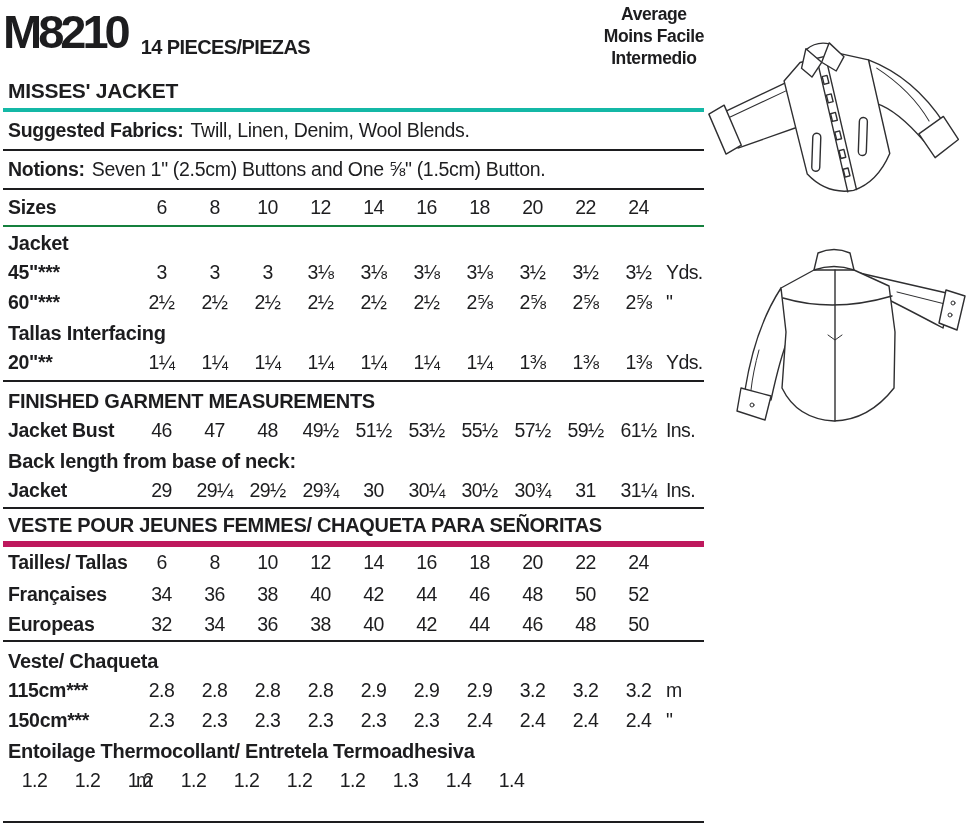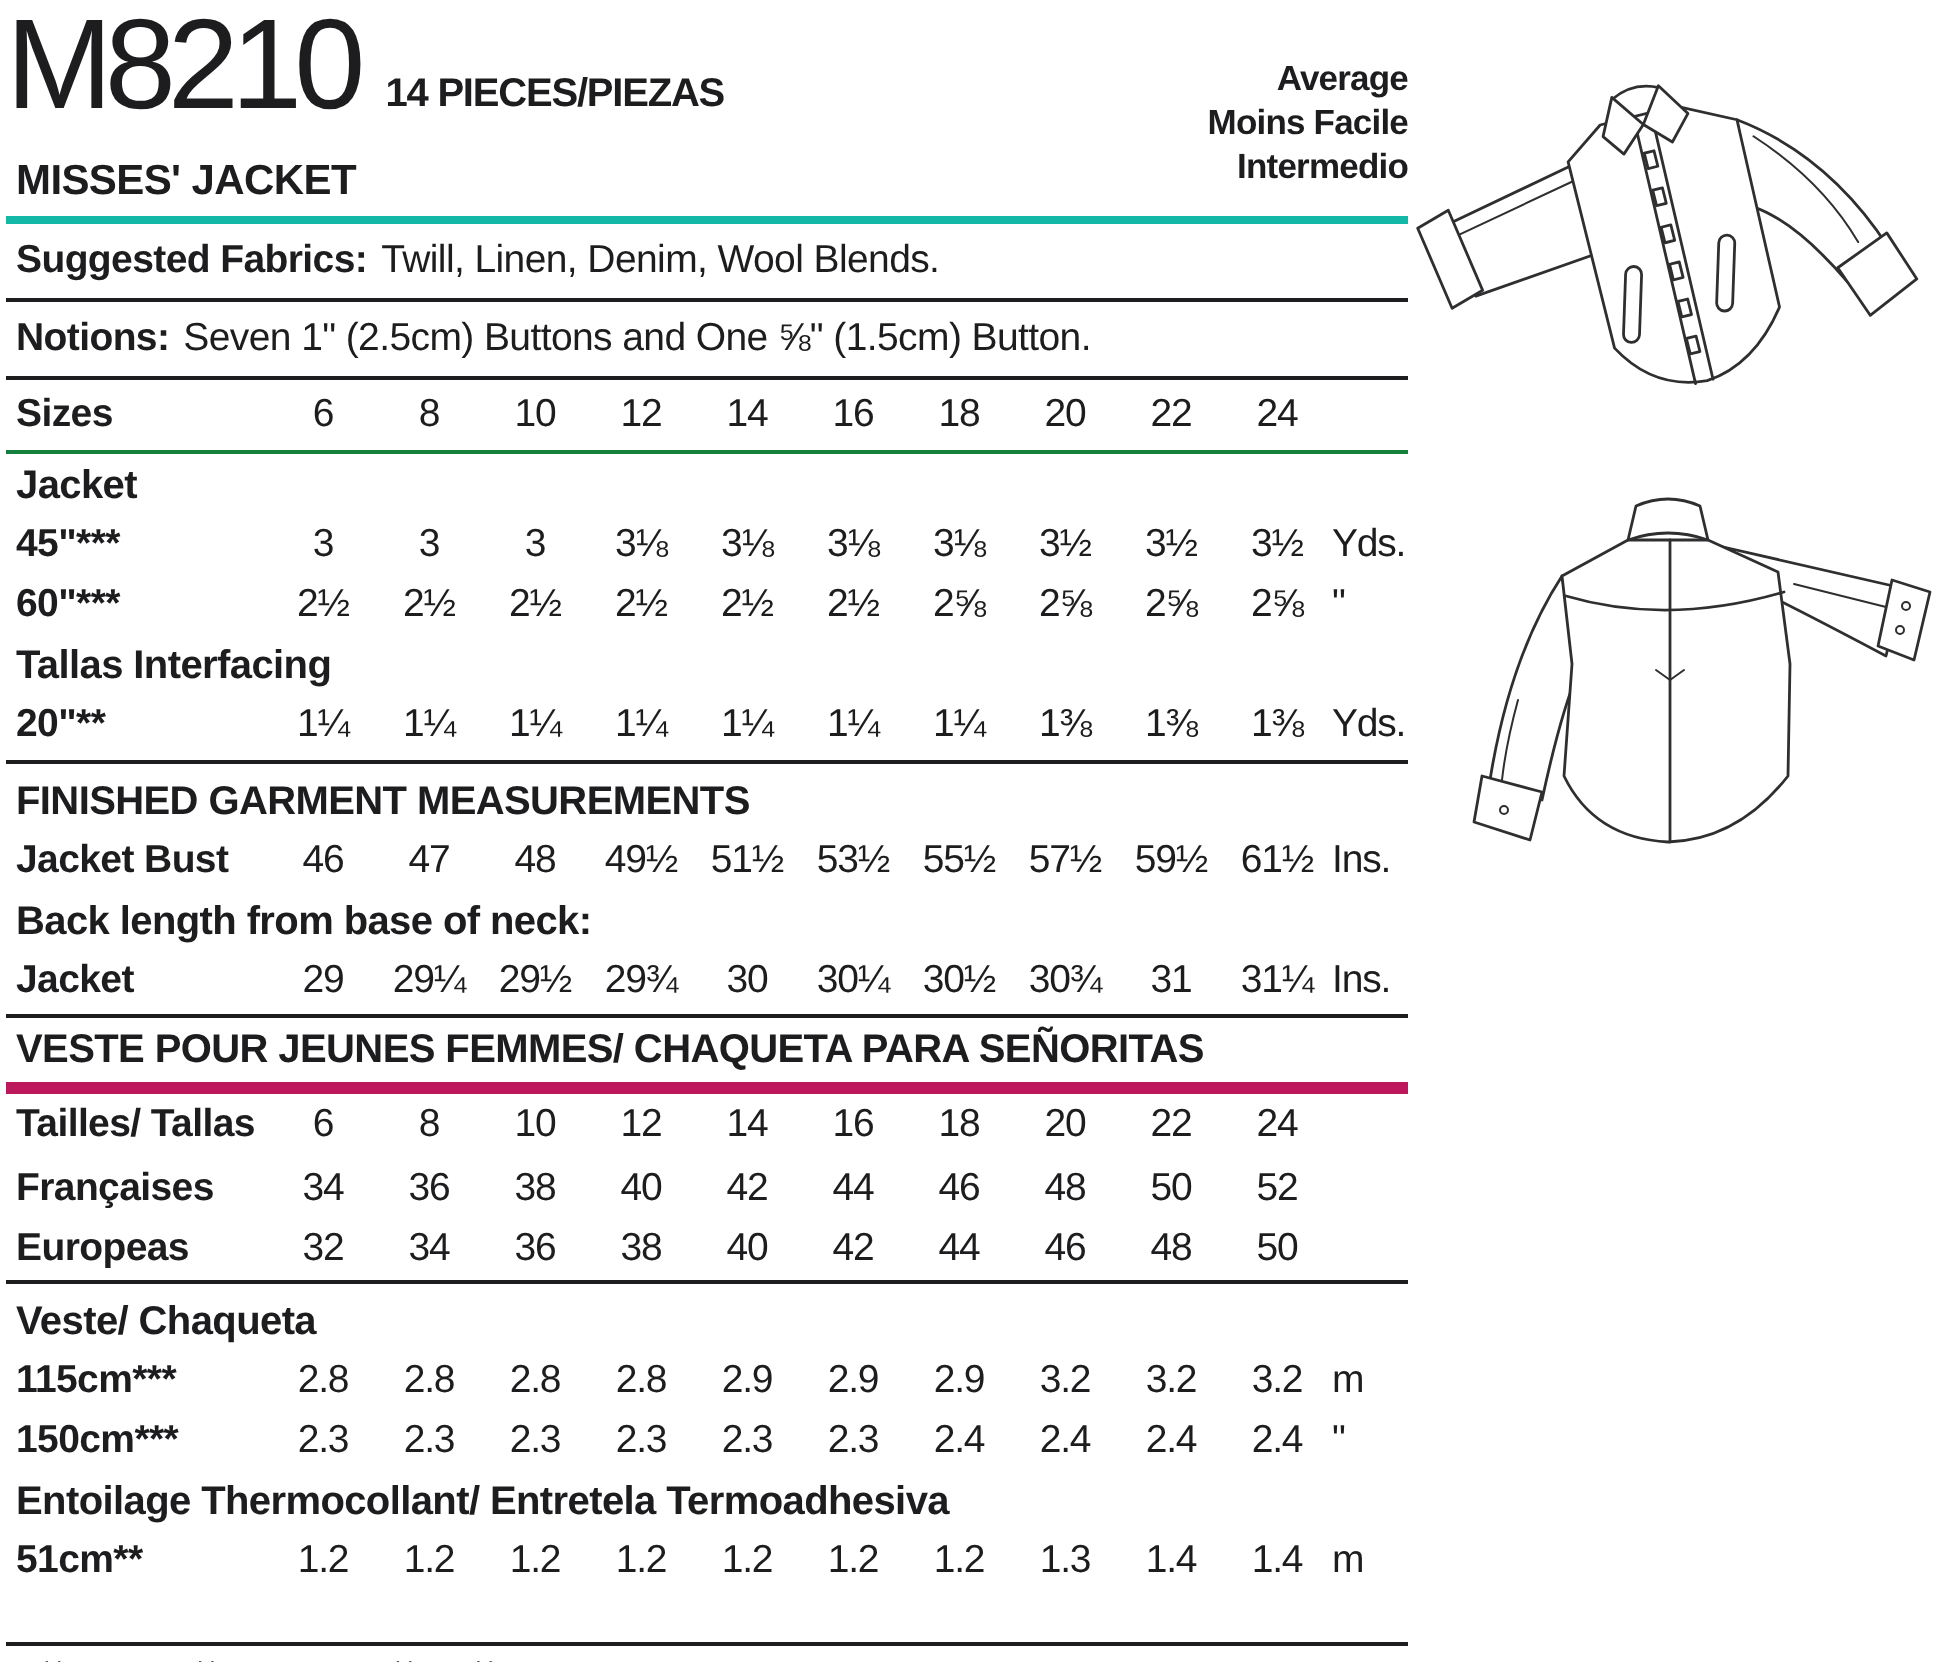--- a/index.html
+++ b/index.html
@@ -13,7 +13,7 @@
 
   
   .masthead{display:flex;align-items:flex-start;height:74px;}
-  .pattern-number{font-size:64px;font-weight:400;letter-spacing:-4px;line-height:60px;}
+  .pattern-number{font-size:47px;font-weight:700;letter-spacing:-4px;line-height:60px;}
   .pieces{font-size:20px;font-weight:700;margin:34px 0 0 14px;letter-spacing:-0.6px;}
   .difficulty{margin-left:auto;text-align:right;font-weight:700;font-size:17.5px;line-height:22px;padding-top:1px;letter-spacing:-0.4px;margin-top:25px;}
   .difficulty span{display:block;}

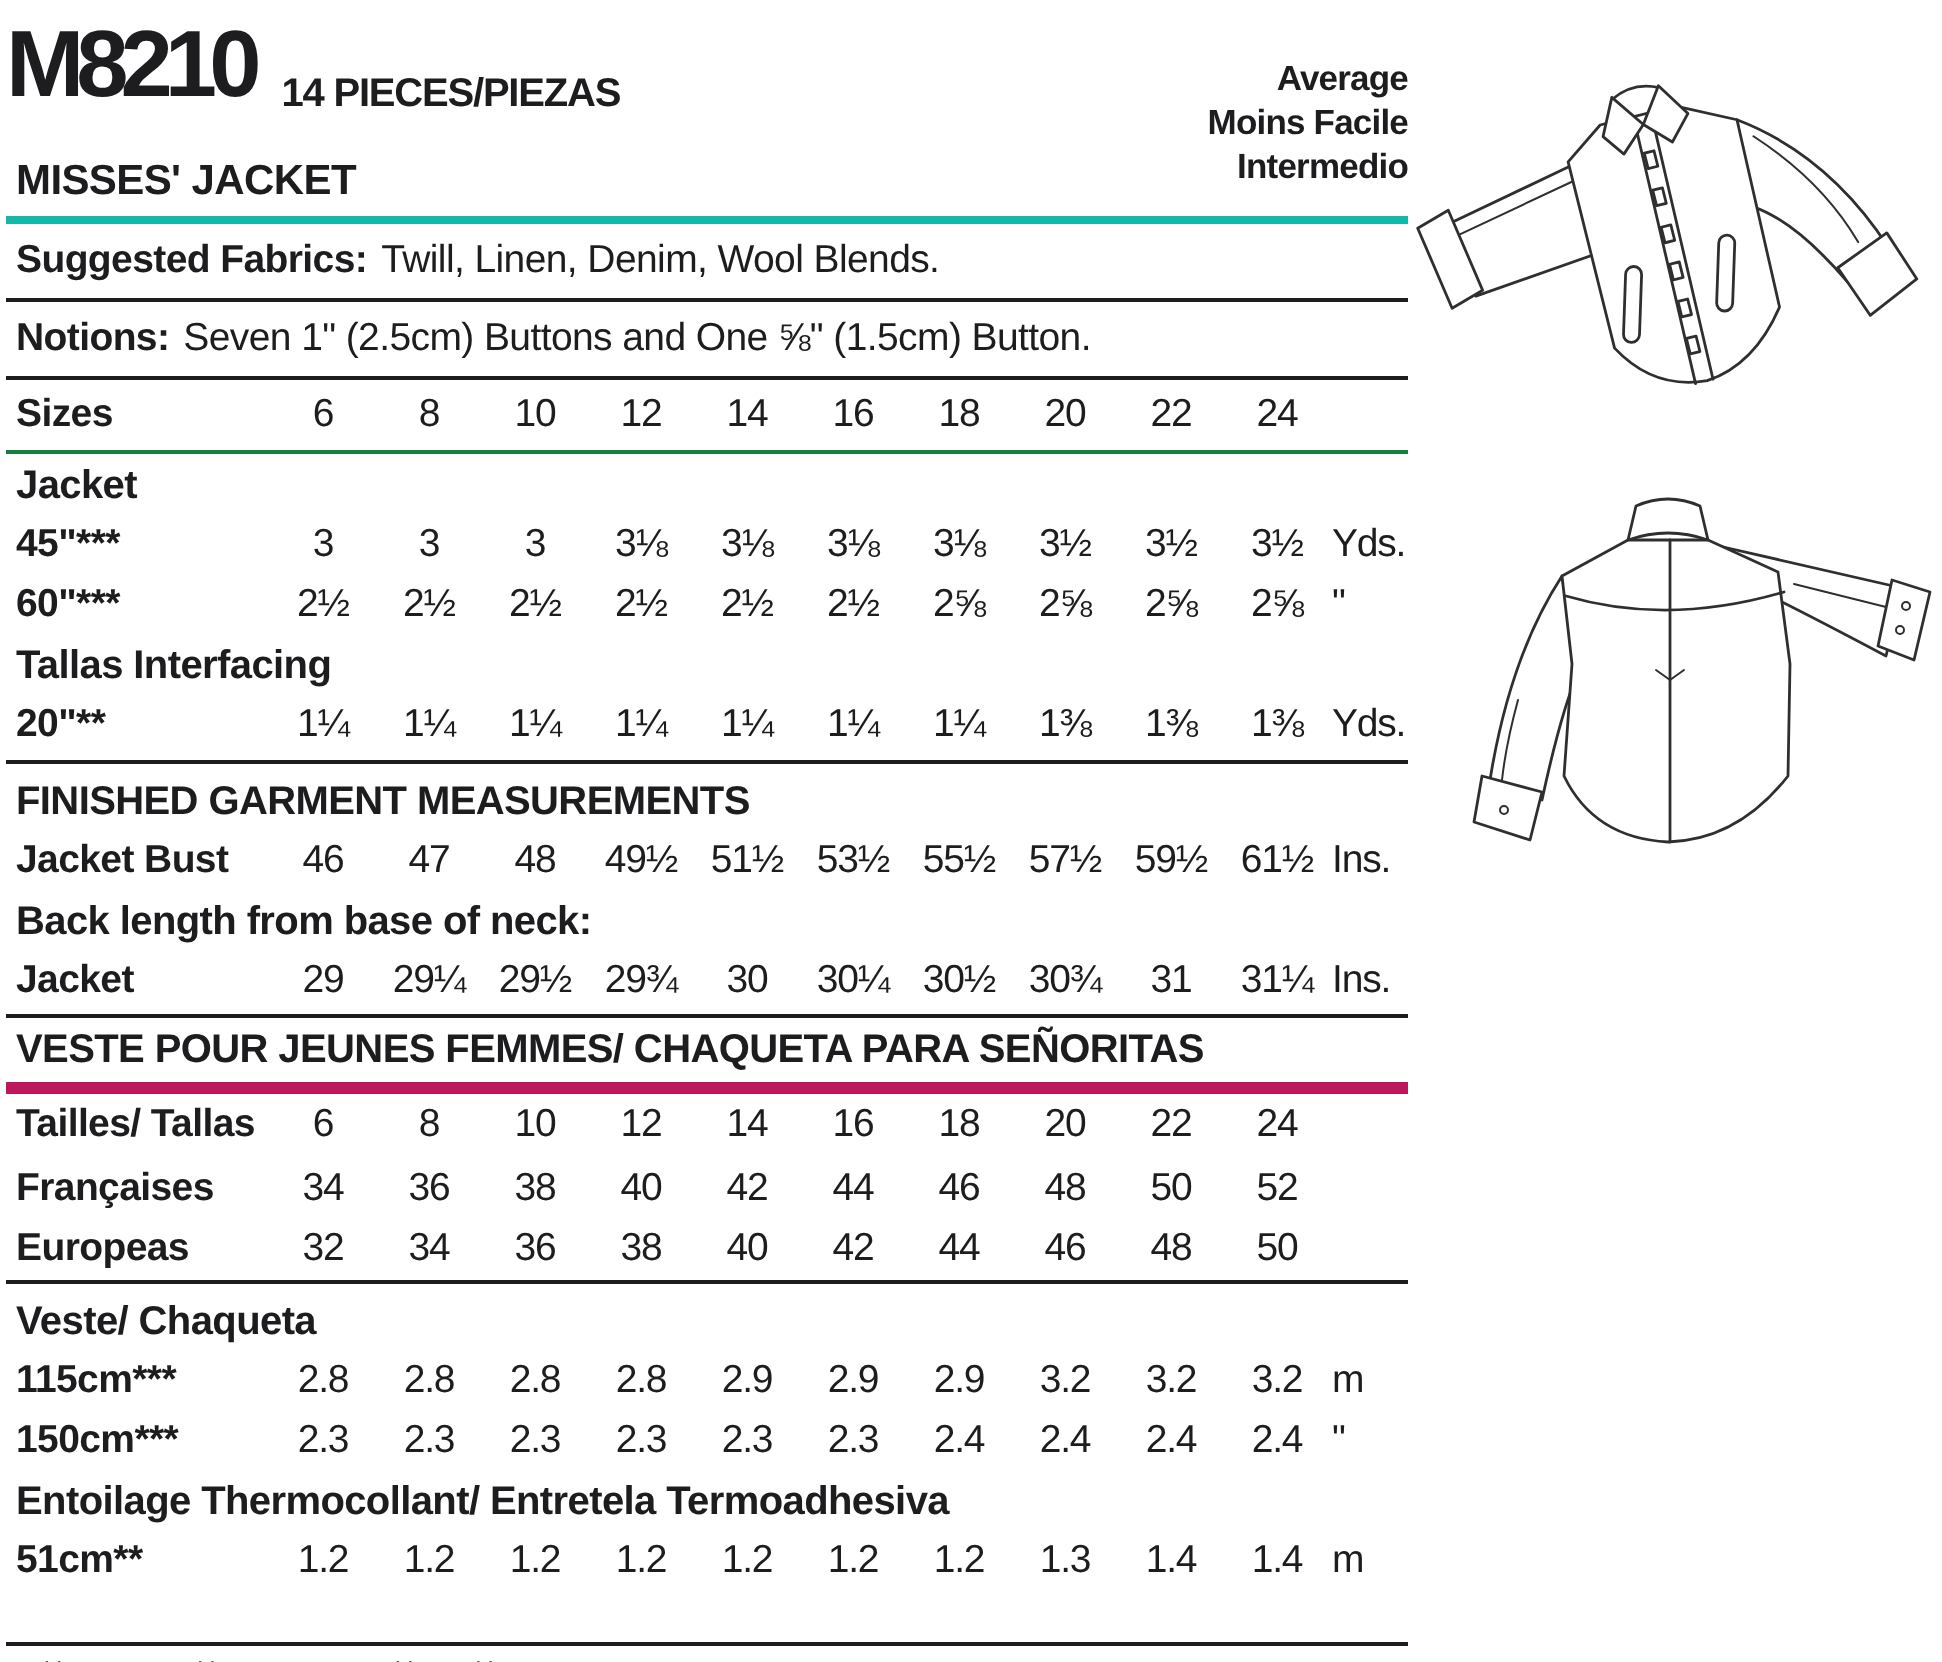--- a/index.html
+++ b/index.html
@@ -15,7 +15,7 @@
   .masthead{display:flex;align-items:flex-start;height:74px;}
   .pattern-number{font-size:47px;font-weight:700;letter-spacing:-4px;line-height:60px;}
   .pieces{font-size:20px;font-weight:700;margin:34px 0 0 14px;letter-spacing:-0.6px;}
-  .difficulty{margin-left:auto;text-align:right;font-weight:700;font-size:17.5px;line-height:22px;padding-top:1px;letter-spacing:-0.4px;margin-top:25px;}
+  .difficulty{margin-left:auto;text-align:center;font-weight:700;font-size:17.5px;line-height:22px;padding-top:1px;letter-spacing:-0.4px;}
   .difficulty span{display:block;}
 
   .title-row{font-size:21px;font-weight:700;border-bottom:4px solid #14b8a6;padding:3px 0 5px 5px;}

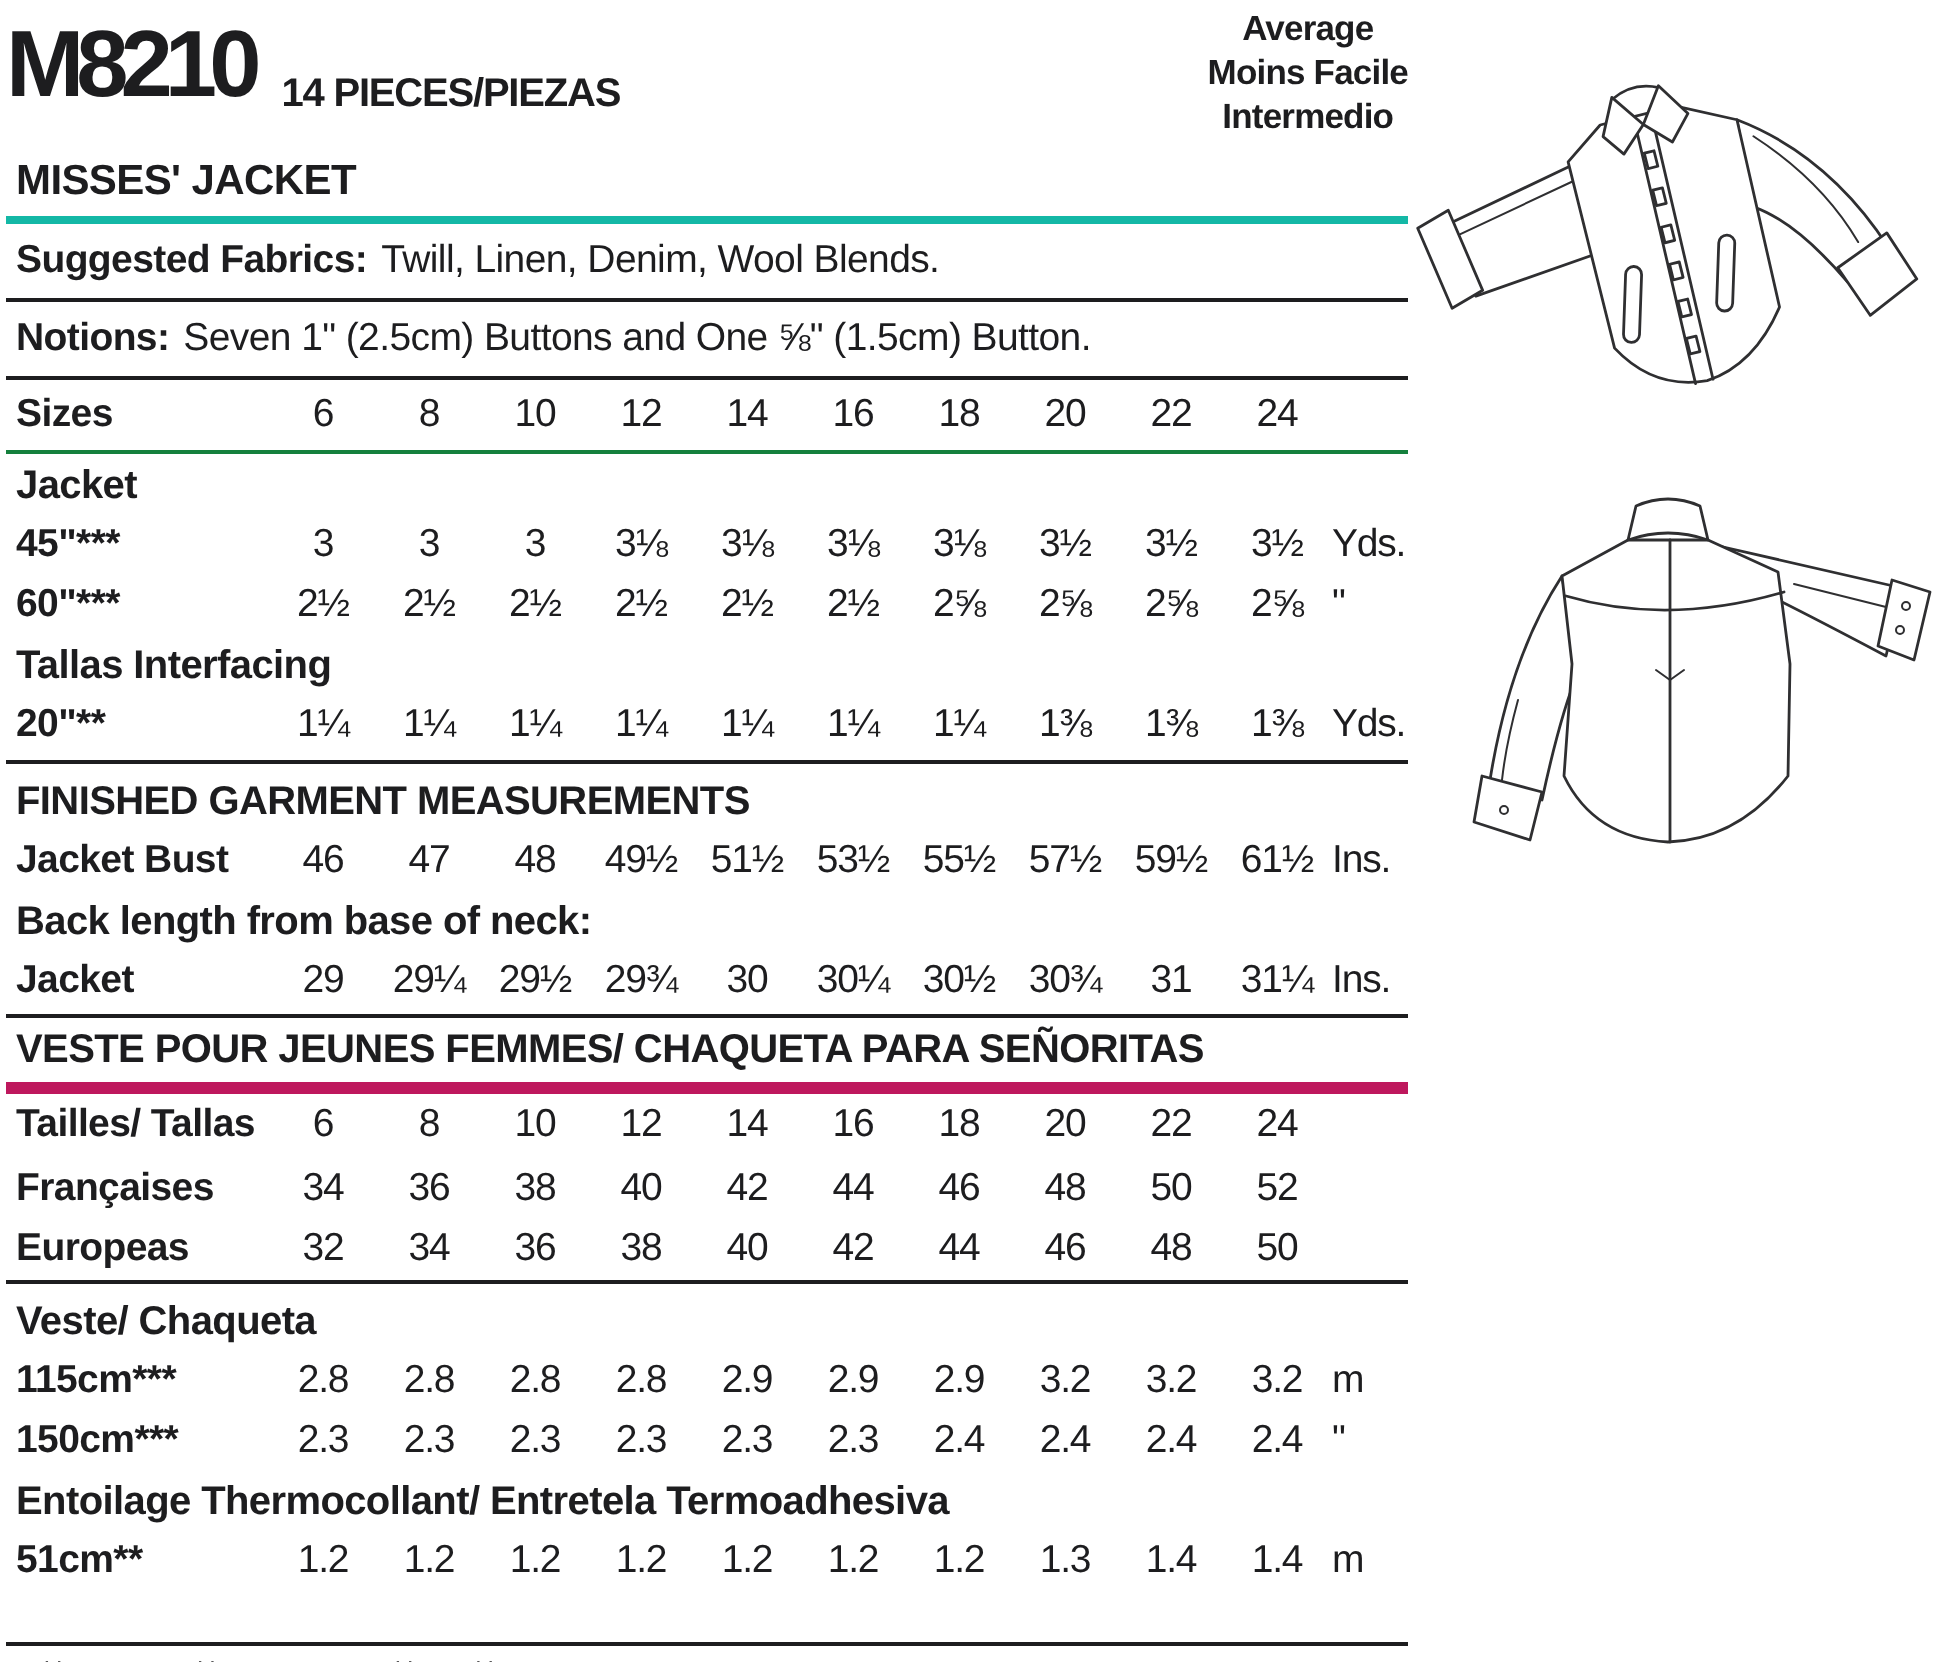--- a/index.html
+++ b/index.html
@@ -282,7 +282,6 @@
   <div class="sec">Entoilage Thermocollant/ Entretela Termoadhesiva</div>
 
   <div class="trow">
-    <span class="lbl">51cm**</span>
     <span class="cells">
         <span class="val">1.2</span>
         <span class="val">1.2</span>

